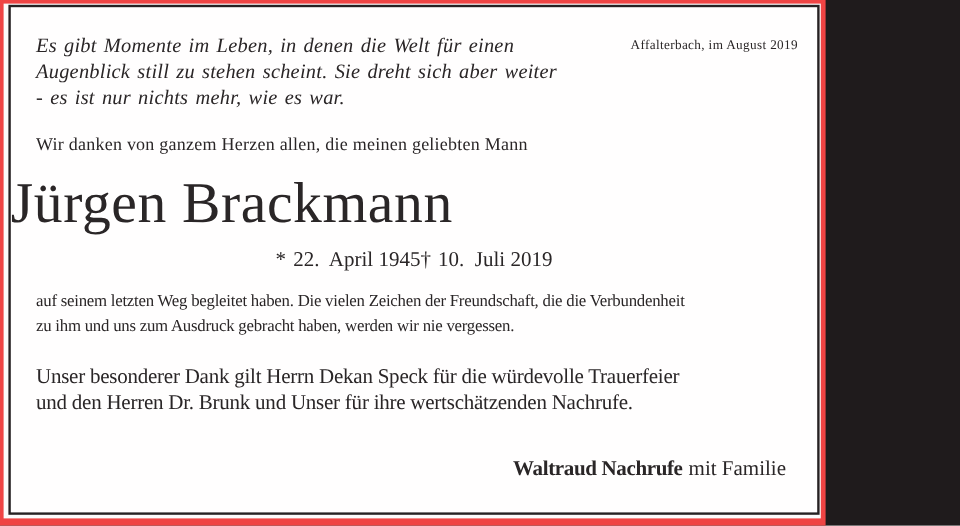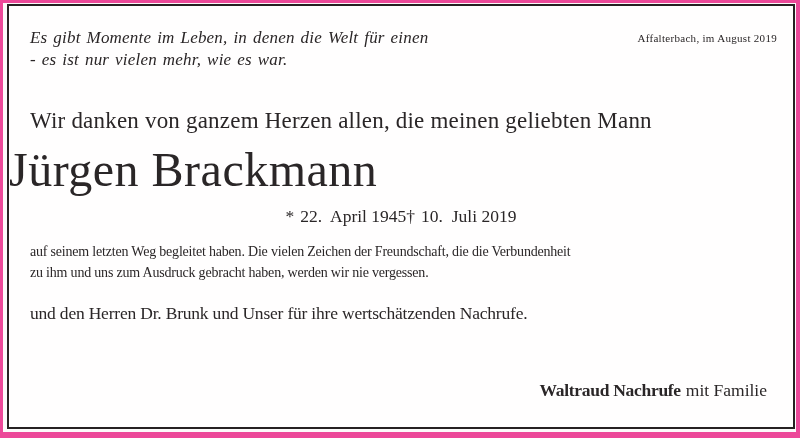--- a/index.html
+++ b/index.html
@@ -9,8 +9,8 @@
     font-family: "Liberation Serif", "DejaVu Serif", serif;
   }
   .scan {
-    position: relative; width: 800px; height: 438px;
-    background: #ec4899;
+    position: relative; width: 688px; height: 438px;
+    background: #ef4444;
   }
   
   .white-mat {

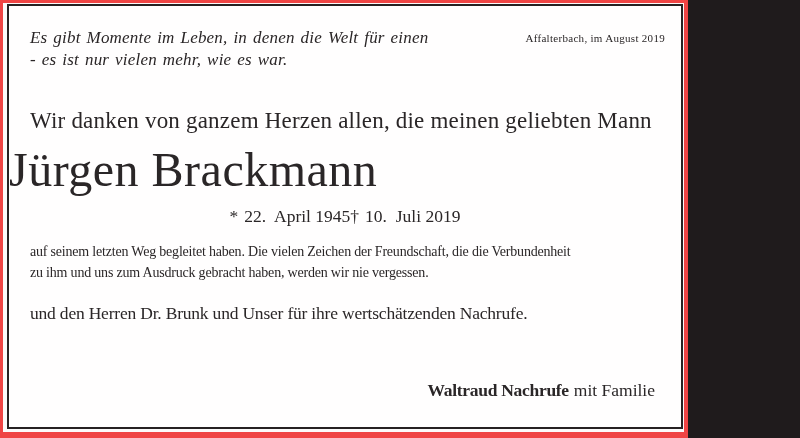--- a/index.html
+++ b/index.html
@@ -75,6 +75,7 @@
 
     <div class="block epigraph">
       <div class="line">Es gibt Momente im Leben, in denen die Welt für einen</div>
+      <div class="line">Augenblick still zu stehen scheint. Sie dreht sich aber weiter</div>
       <div class="line">- es ist nur vielen mehr, wie es war.</div>
     </div>
 

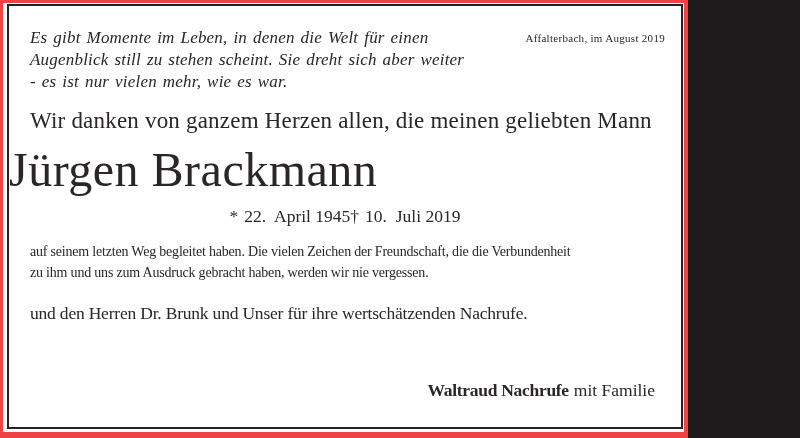--- a/index.html
+++ b/index.html
@@ -76,7 +76,7 @@
     <div class="block epigraph">
       <div class="line">Es gibt Momente im Leben, in denen die Welt für einen</div>
       <div class="line">Augenblick still zu stehen scheint. Sie dreht sich aber weiter</div>
-      <div class="line">- es ist nur vielen mehr, wie es war.</div>
+      <div class="line">- es ist nur nichts mehr, wie es war.</div>
     </div>
 
     <div class="block dateline">Affalterbach, im August 2019</div>

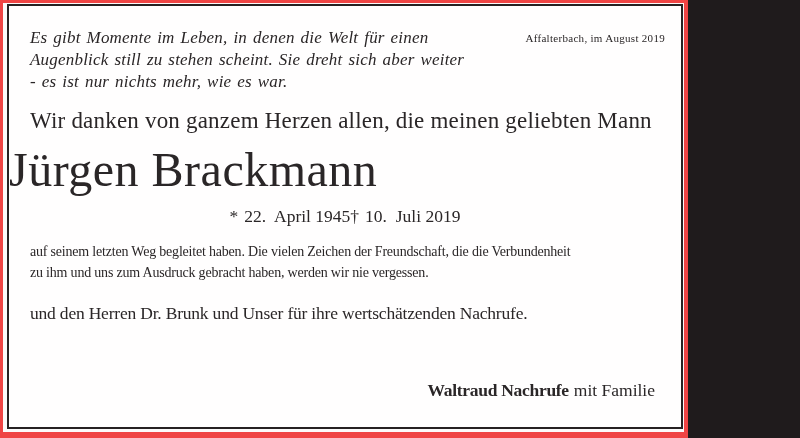--- a/index.html
+++ b/index.html
@@ -40,7 +40,7 @@
   }
   .intro {
     left: 21px; top: 104px;
-    font-size: 23px; line-height: 22px;
+    font-size: 15px; line-height: 22px;
     letter-spacing: 0.2px;
   }
   .deceased-name {

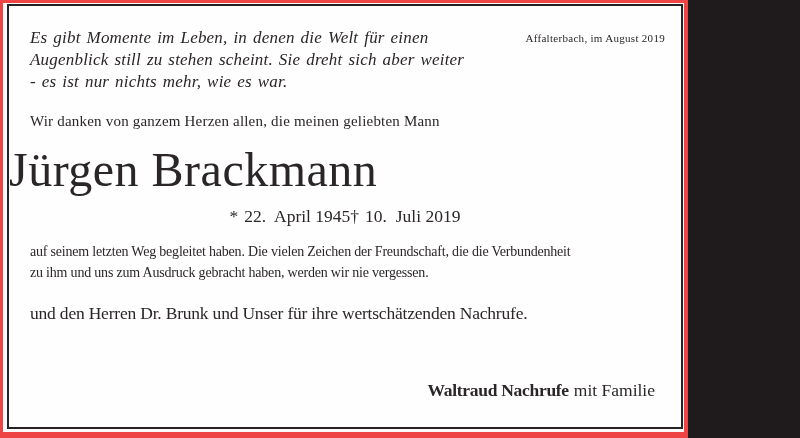--- a/index.html
+++ b/index.html
@@ -96,6 +96,7 @@
     </div>
 
     <div class="block para2">
+      <div class="line">Unser besonderer Dank gilt Herrn Dekan Speck für die würdevolle Trauerfeier</div>
       <div class="line">und den Herren Dr. Brunk und Unser für ihre wertschätzenden Nachrufe.</div>
     </div>
 

